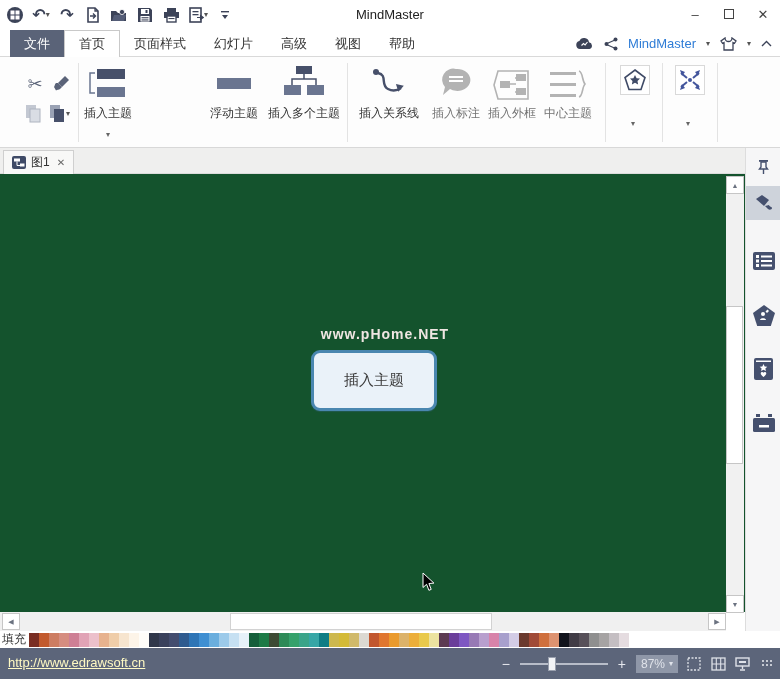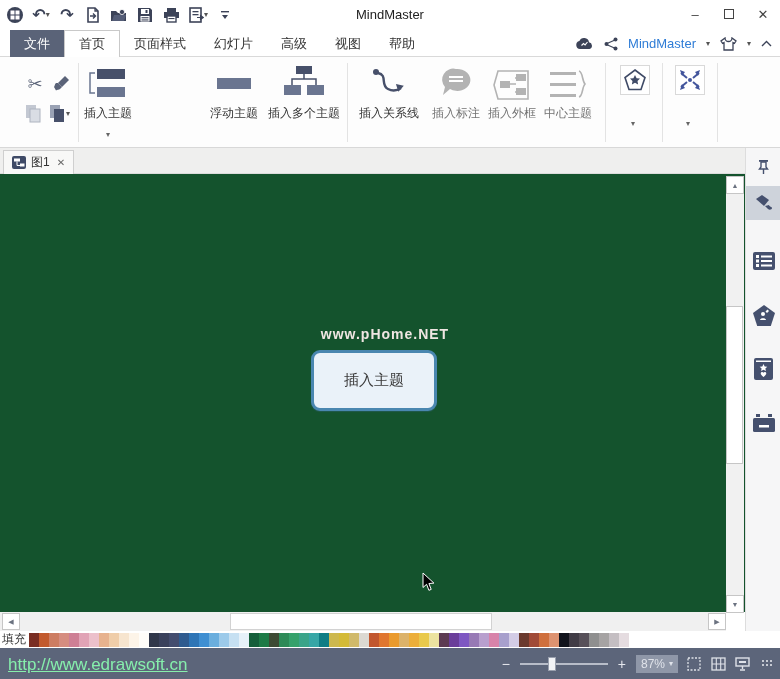--- a/index.html
+++ b/index.html
@@ -75,7 +75,7 @@
 
   
   #statusbar { position:absolute; left:0; top:648px; width:780px; height:31px; background:#5c657a; color:#fff; }
-  #site-link { position:absolute; left:8px; top:7px; color:#86efac; font-size:17px; text-decoration:underline; }
+  #site-link { position:absolute; left:8px; top:7px; color:#fef9c3; font-size:13px; text-decoration:underline; }
   .zoom-ctrl { position:absolute; right:0; top:0; height:31px; display:flex; align-items:center; gap:8px; padding-right:6px; }
   .zoom-sign { color:#e6e8ee; font-size:14px; width:12px; text-align:center; }
   .slider { position:relative; width:88px; height:14px; }

